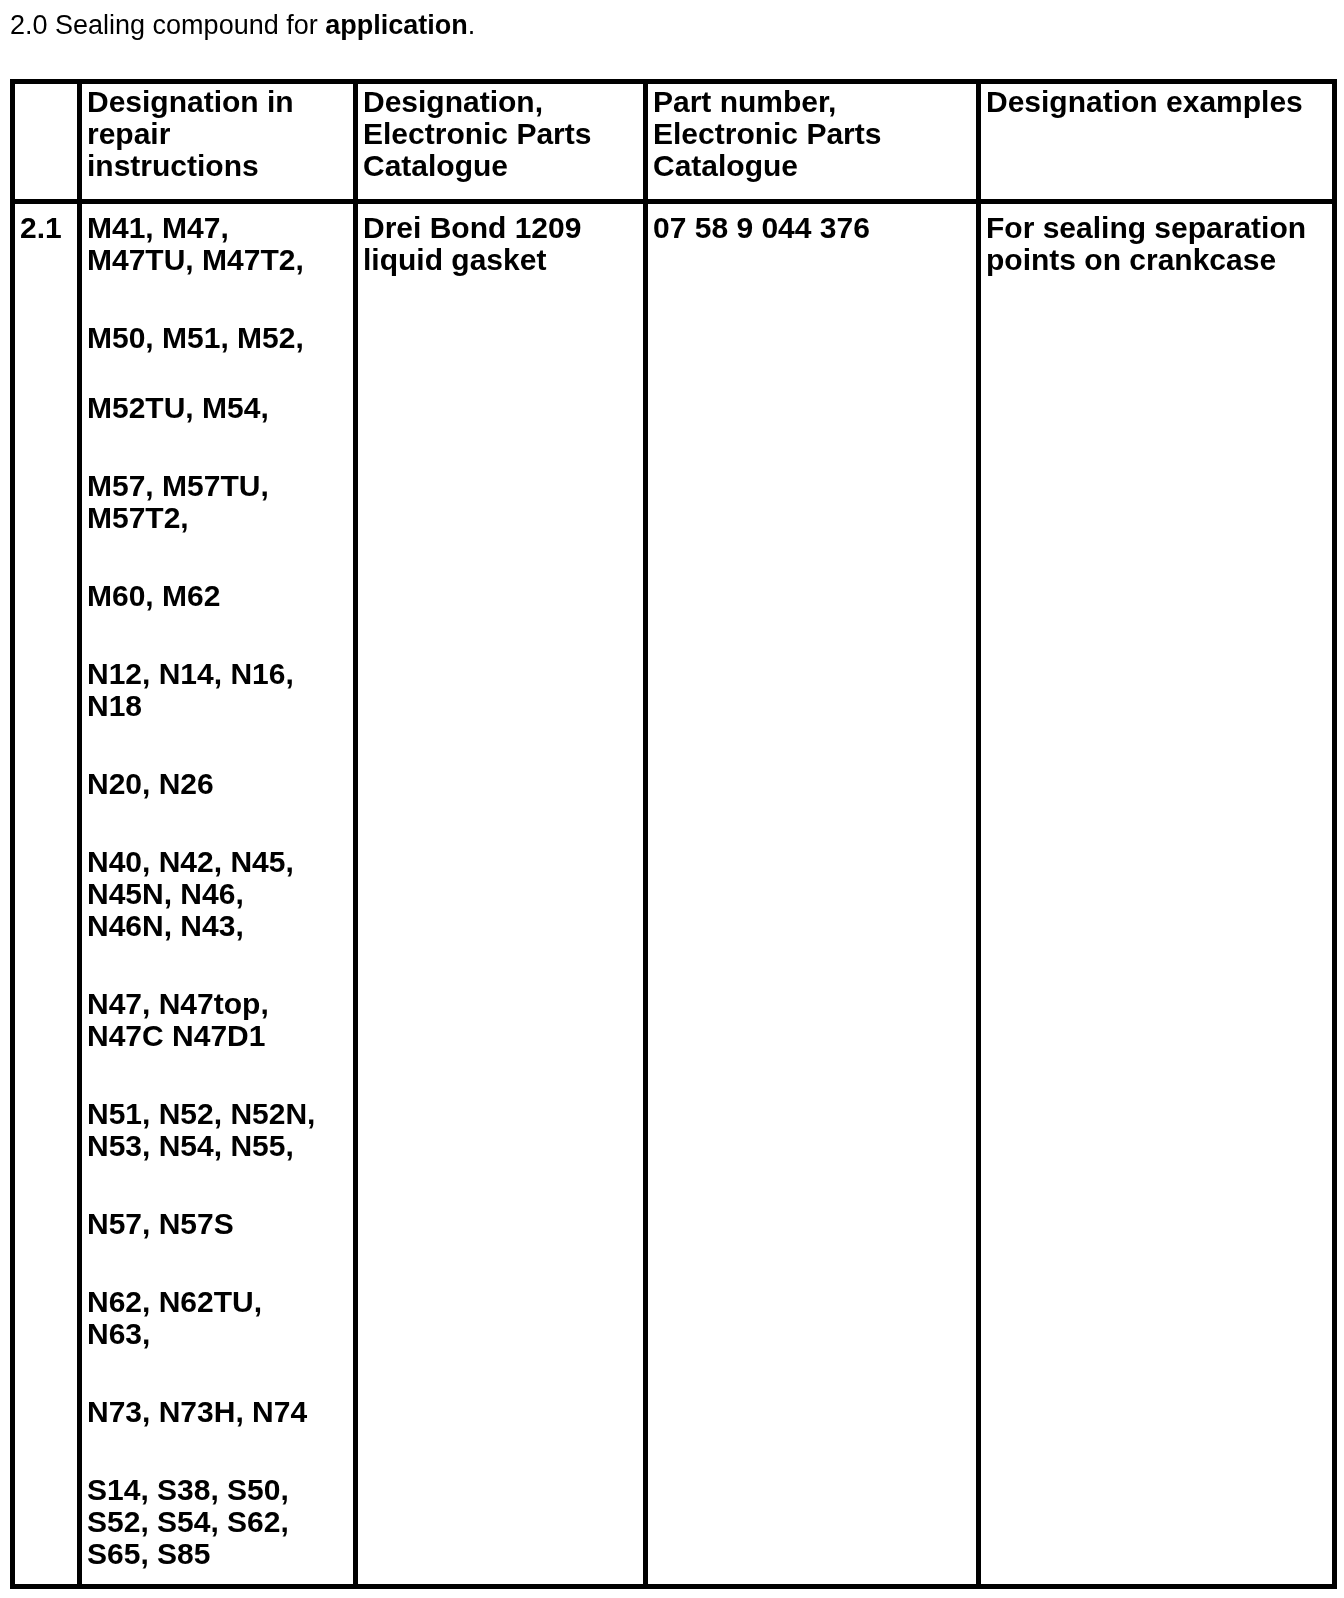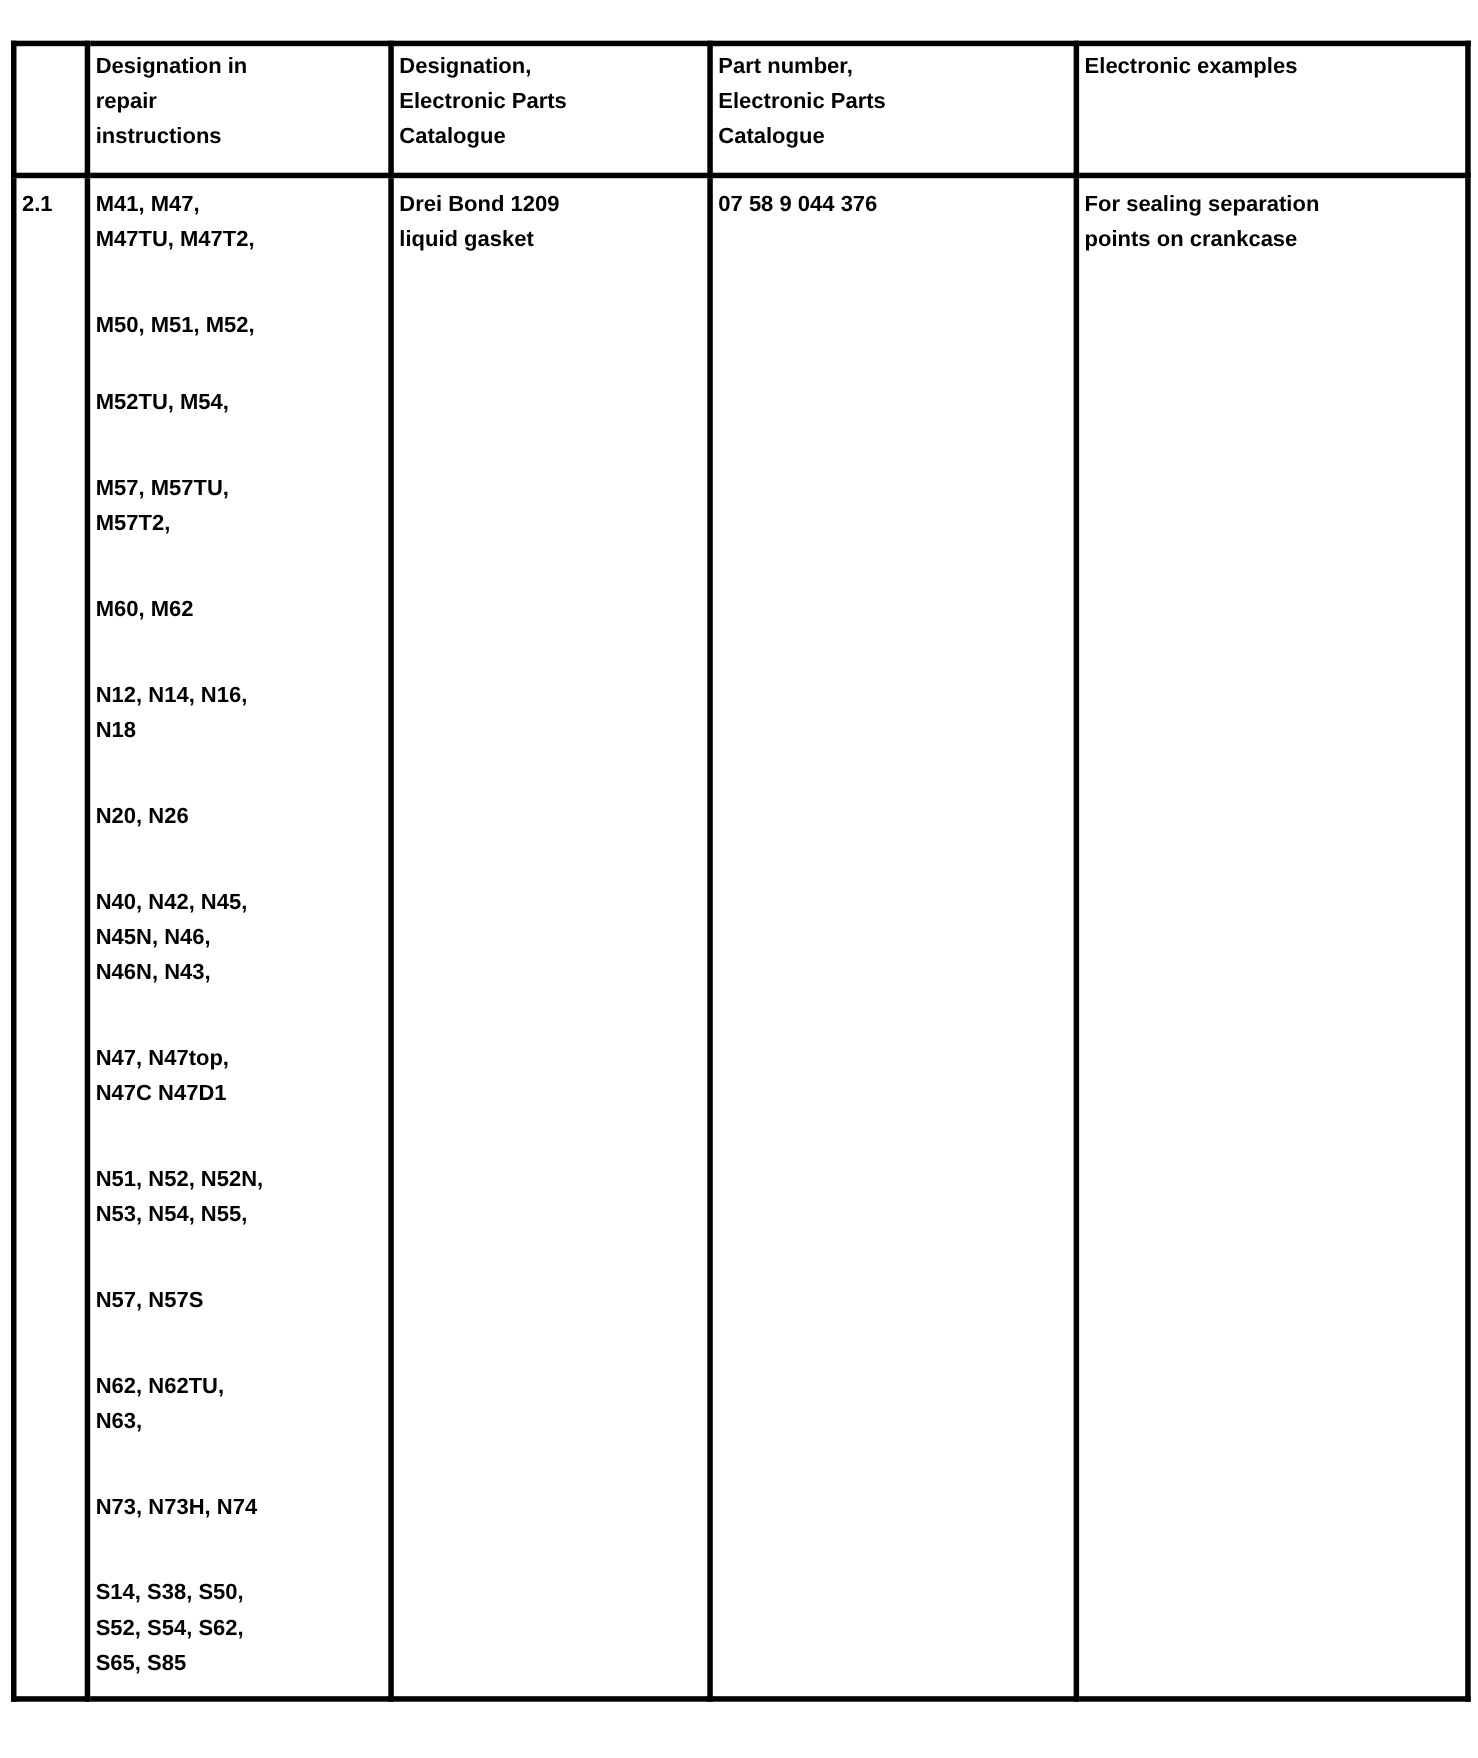--- a/index.html
+++ b/index.html
@@ -54,6 +54,7 @@
 
 <div class="page">
 
+  <div class="title"><span>2.0 Sealing compound for </span><span class="em">application</span><span>.</span></div>
 
   <table class="compound-table">
     <colgroup>

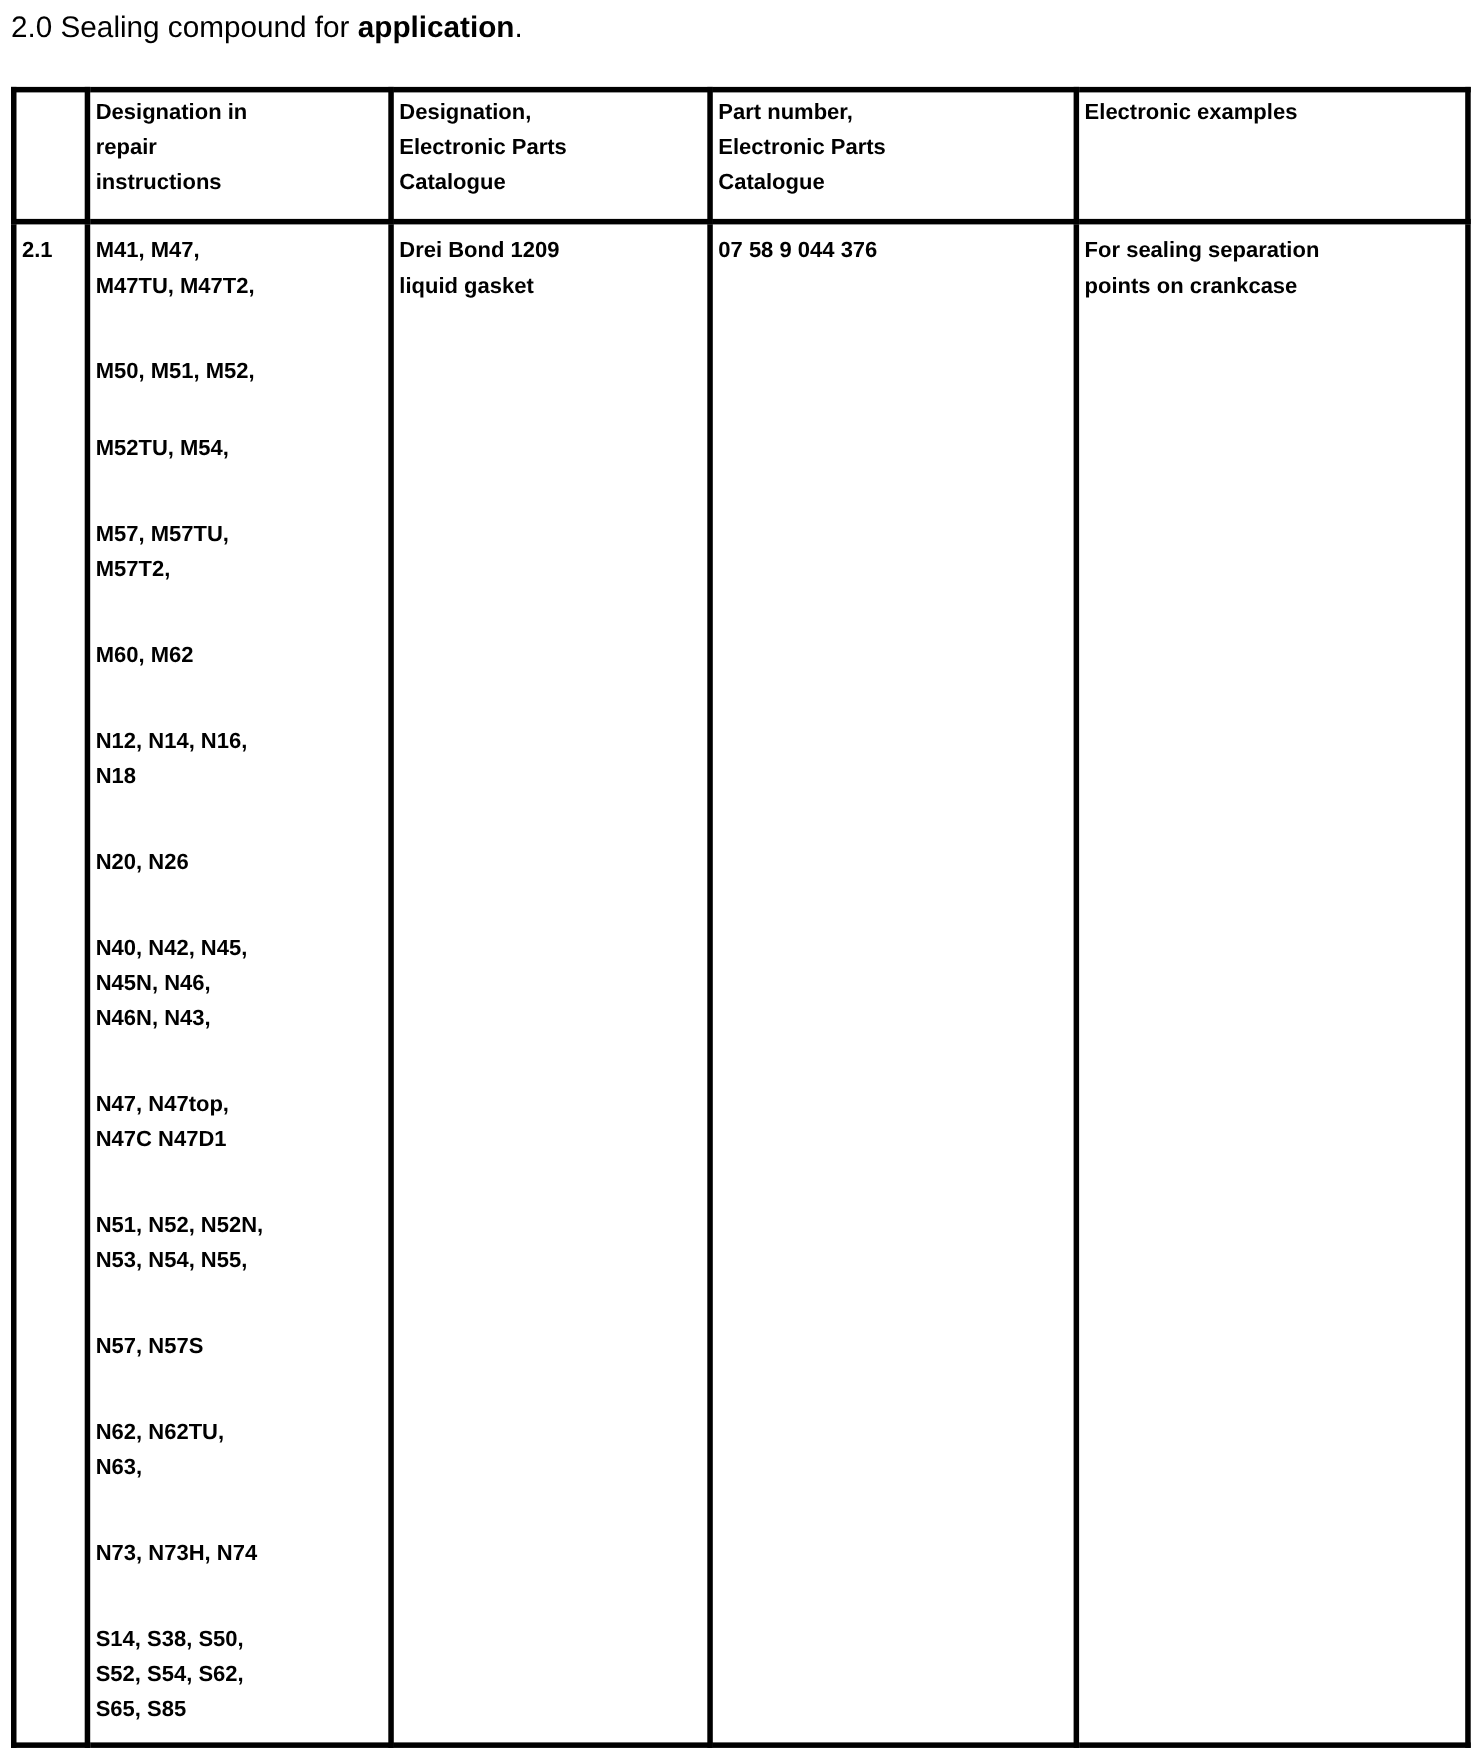--- a/index.html
+++ b/index.html
@@ -35,7 +35,7 @@
     border: 5px solid #000000;
     vertical-align: top;
     text-align: left;
-    font-size: 20px;
+    font-size: 30px;
     line-height: 32px;
     white-space: pre-line;
     padding: 2px 5px;

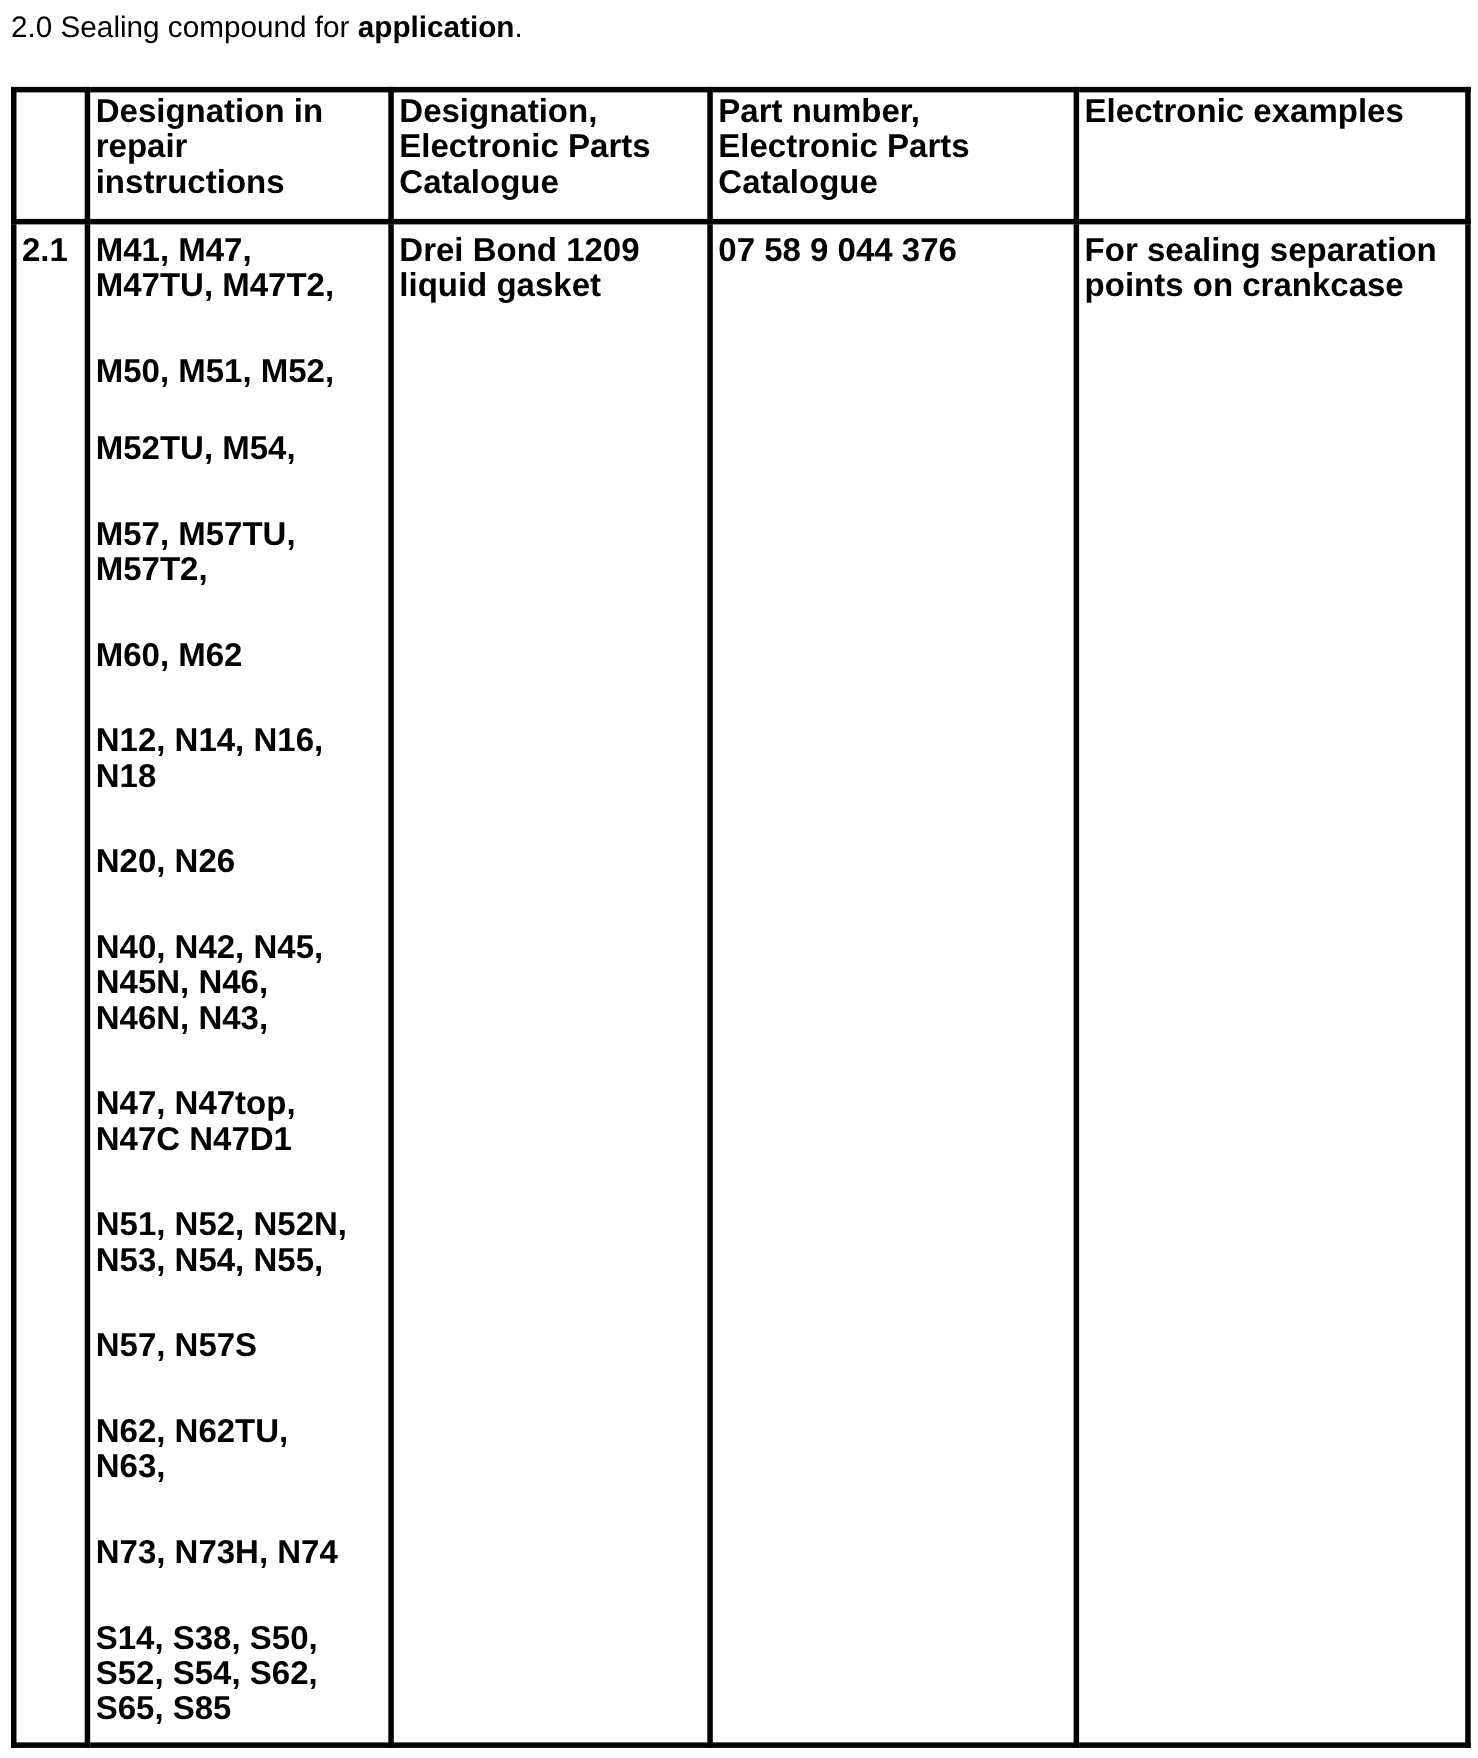--- a/index.html
+++ b/index.html
@@ -76,7 +76,7 @@
         <th>Part number,
 Electronic Parts
 Catalogue</th>
-        <th>Electronic examples</th>
+        <th>Designation examples</th>
       </tr>
     </thead>
     <tbody>

